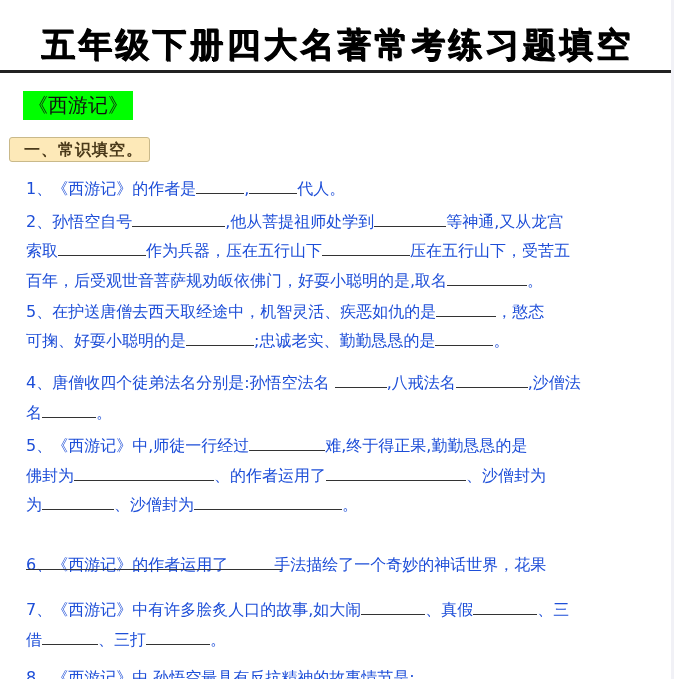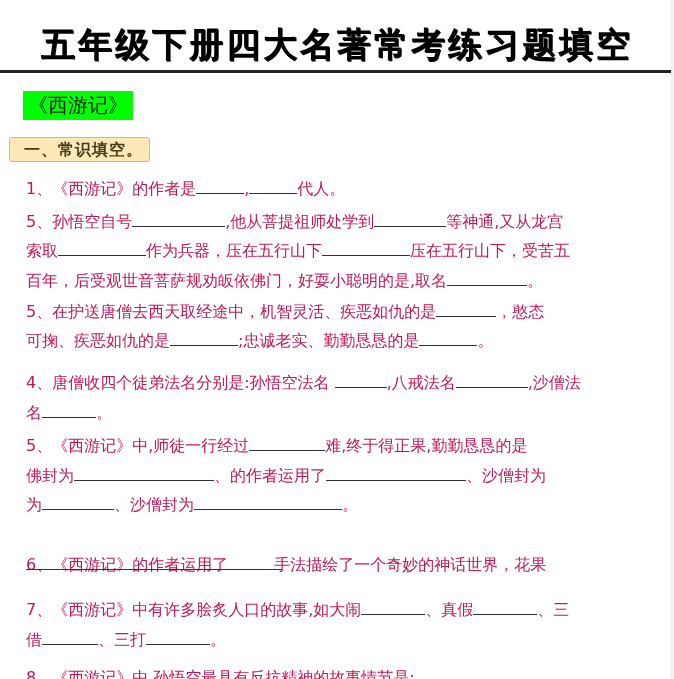--- a/index.html
+++ b/index.html
@@ -42,7 +42,7 @@
     }
     .line {
       position: absolute; left: 26px; font-size: 16px; line-height: 22px;
-      white-space: nowrap; color: #be185d;
+      white-space: nowrap; color: #1d4ed8;
     }
     .blank {
       display: inline-block; border-bottom: 1px solid #333;

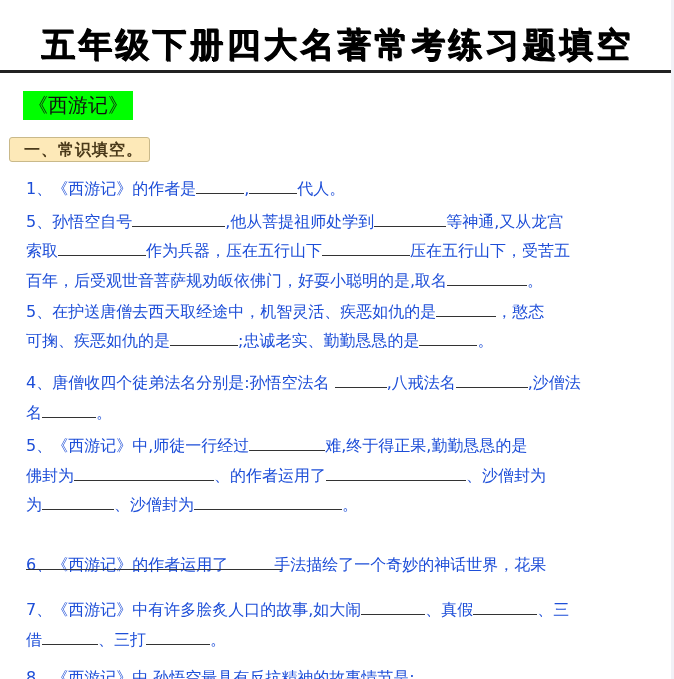--- a/index.html
+++ b/index.html
@@ -65,7 +65,7 @@
 </div>
 
 <div class="line" style="top:209px">
-  <span>5、孙悟空自号</span><span class="blank" style="width:93px"></span><span>,他从菩提祖师处学到</span><span class="blank" style="width:72px"></span><span>等神通,又从龙宫</span>
+  <span>2、孙悟空自号</span><span class="blank" style="width:93px"></span><span>,他从菩提祖师处学到</span><span class="blank" style="width:72px"></span><span>等神通,又从龙宫</span>
 </div>
 <div class="line" style="top:238px">
   <span>索取</span><span class="blank" style="width:88px"></span><span>作为兵器，压在五行山下</span><span class="blank" style="width:88px"></span><span>压在五行山下，受苦五</span>

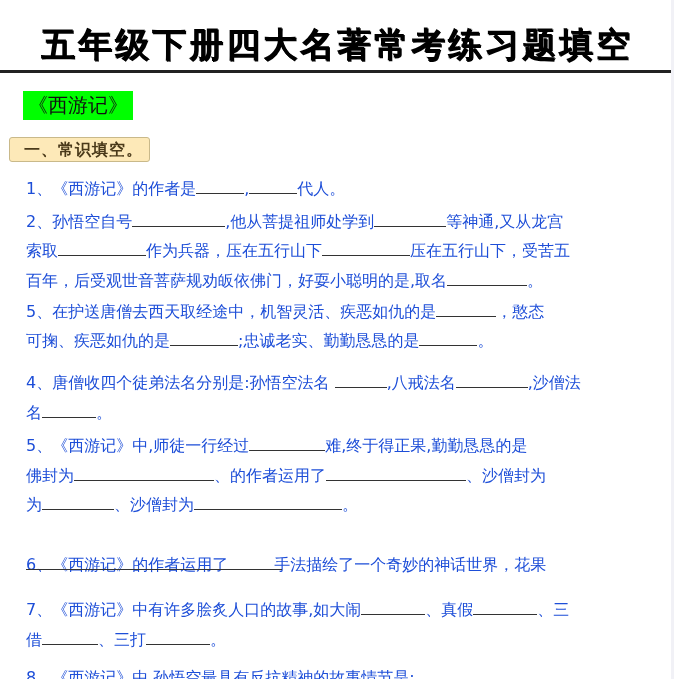--- a/index.html
+++ b/index.html
@@ -78,7 +78,7 @@
   <span>5、在护送唐僧去西天取经途中，机智灵活、疾恶如仇的是</span><span class="blank" style="width:60px"></span><span>，憨态</span>
 </div>
 <div class="line" style="top:328px">
-  <span>可掬、疾恶如仇的是</span><span class="blank" style="width:68px"></span><span>;忠诚老实、勤勤恳恳的是</span><span class="blank" style="width:58px"></span><span>。</span>
+  <span>可掬、好耍小聪明的是</span><span class="blank" style="width:68px"></span><span>;忠诚老实、勤勤恳恳的是</span><span class="blank" style="width:58px"></span><span>。</span>
 </div>
 
 <div class="line" style="top:370px">

